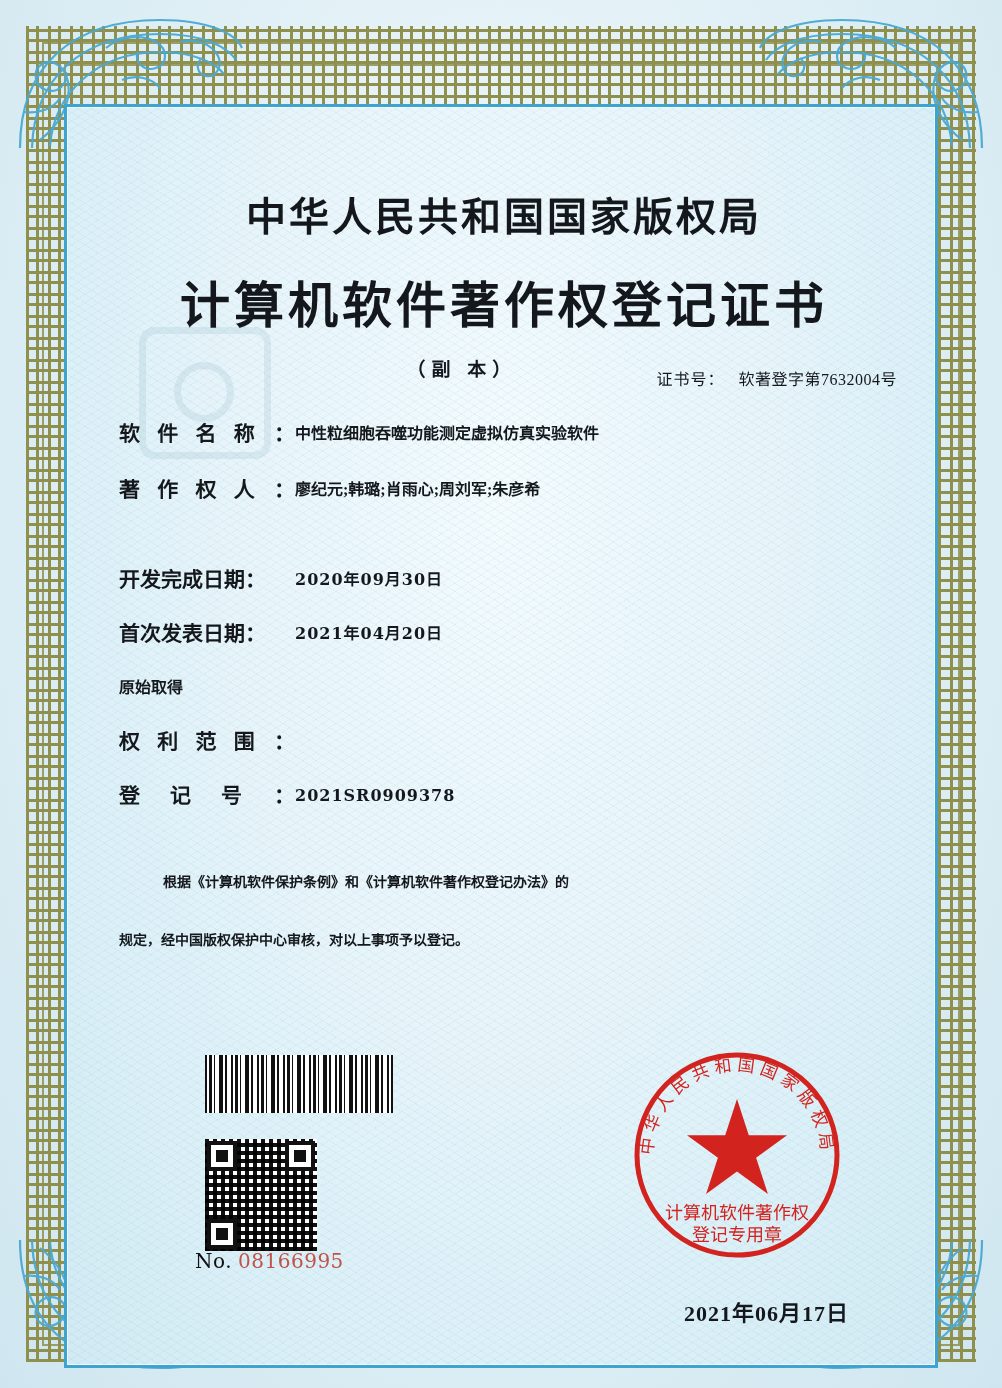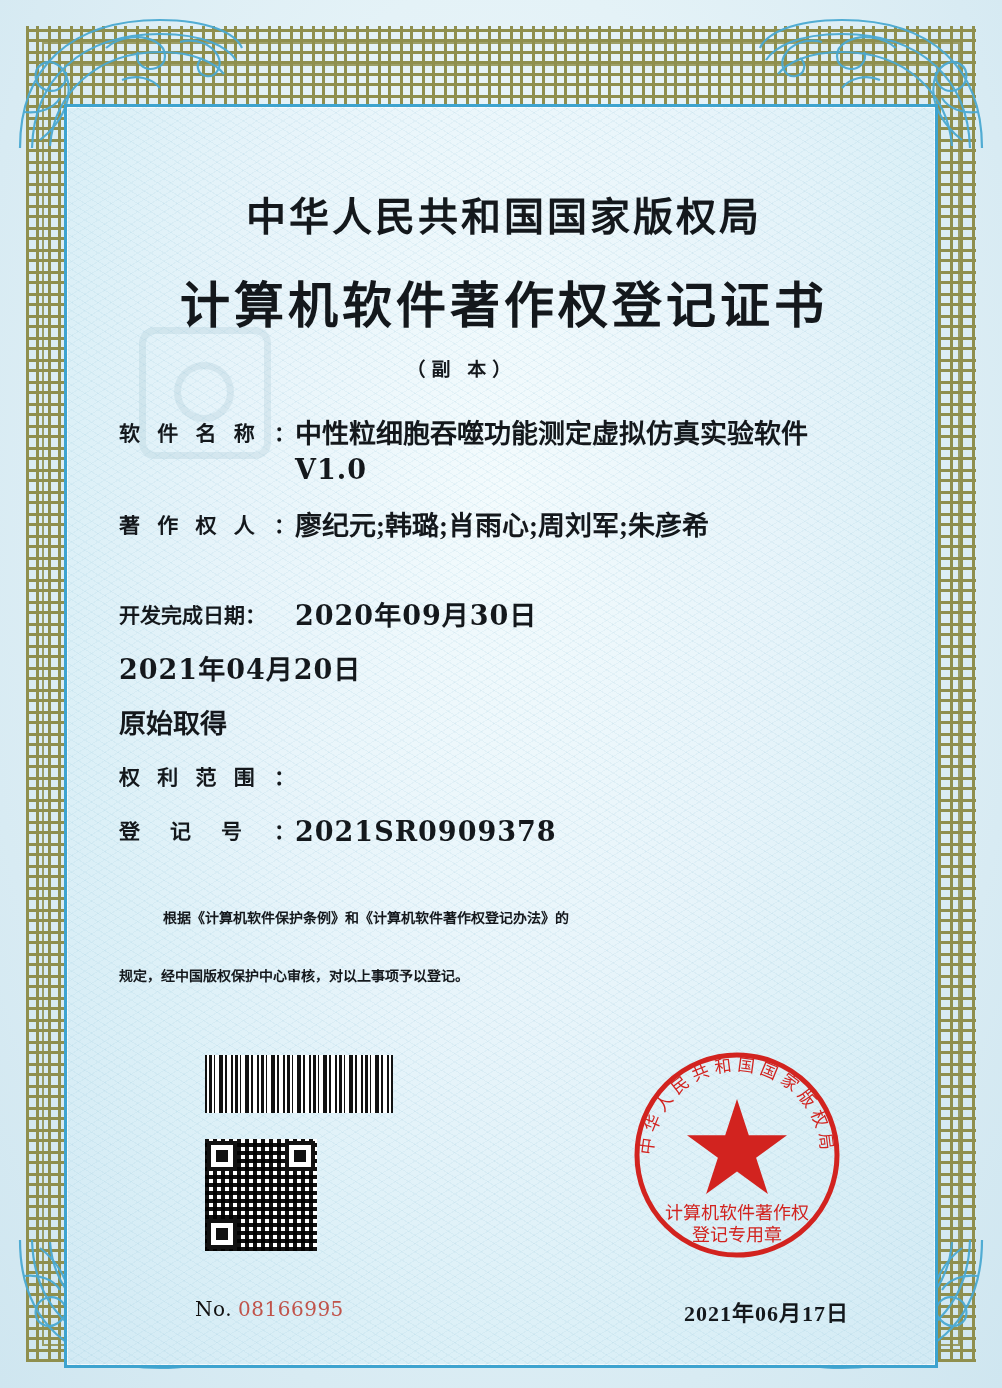--- a/index.html
+++ b/index.html
@@ -353,6 +353,9 @@
 
       <div class="subline">
         <div class="copy-label">（副 本）</div>
+        <div class="cert-no">
+          <span class="cn-label">证书号：</span><span class="cn-value">软著登字第7632004号</span>
+        </div>
       </div>
 
       <div class="fields">

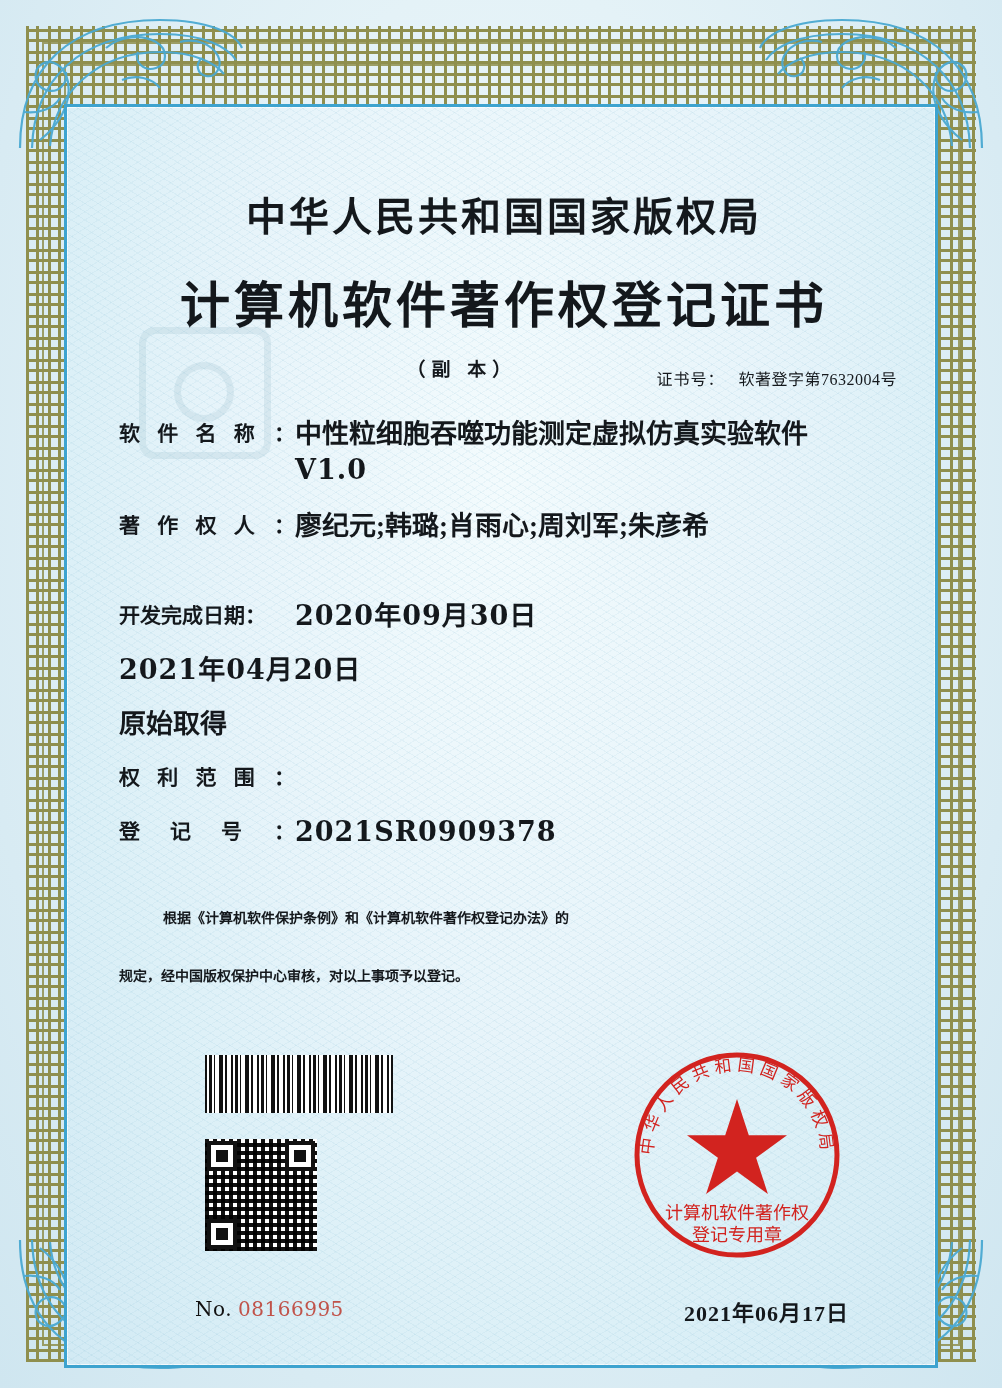--- a/index.html
+++ b/index.html
@@ -185,7 +185,7 @@
   }
   .field-label.spread .colon { margin-left: 2px; }
   .field-value {
-    font-size: 27px;
+    font-size: 16px;
     line-height: 36px;
     font-weight: bold;
     flex: 1;

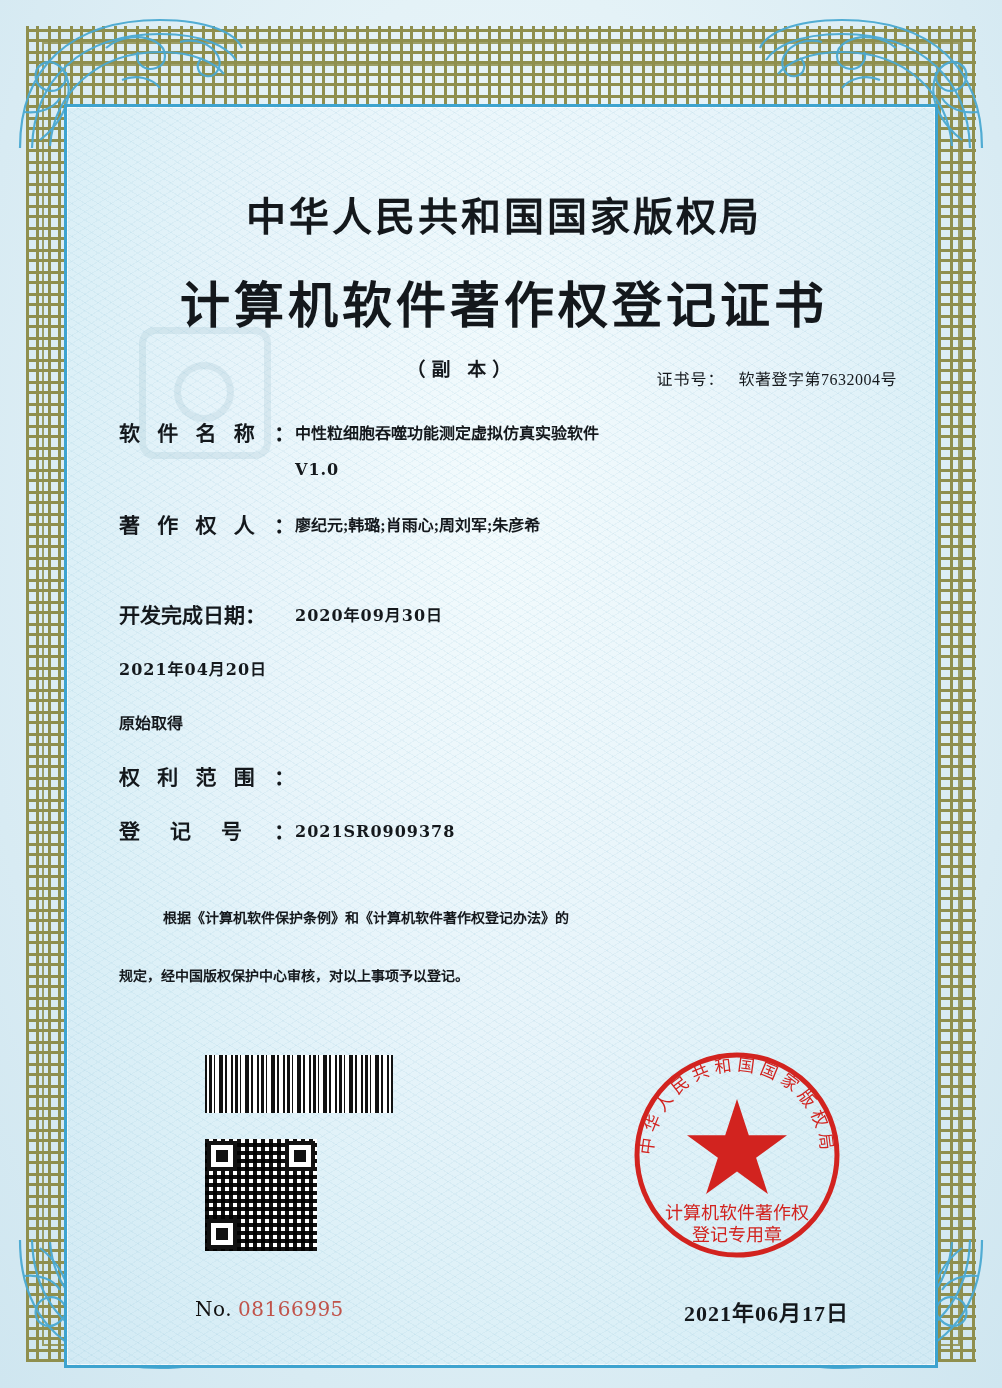--- a/index.html
+++ b/index.html
@@ -370,7 +370,6 @@
           </div>
           <div class="field-value">
             <span class="sub">中性粒细胞吞噬功能测定虚拟仿真实验软件</span>
-            <span class="sub value-mono">V1.0</span>
           </div>
         </div>
 

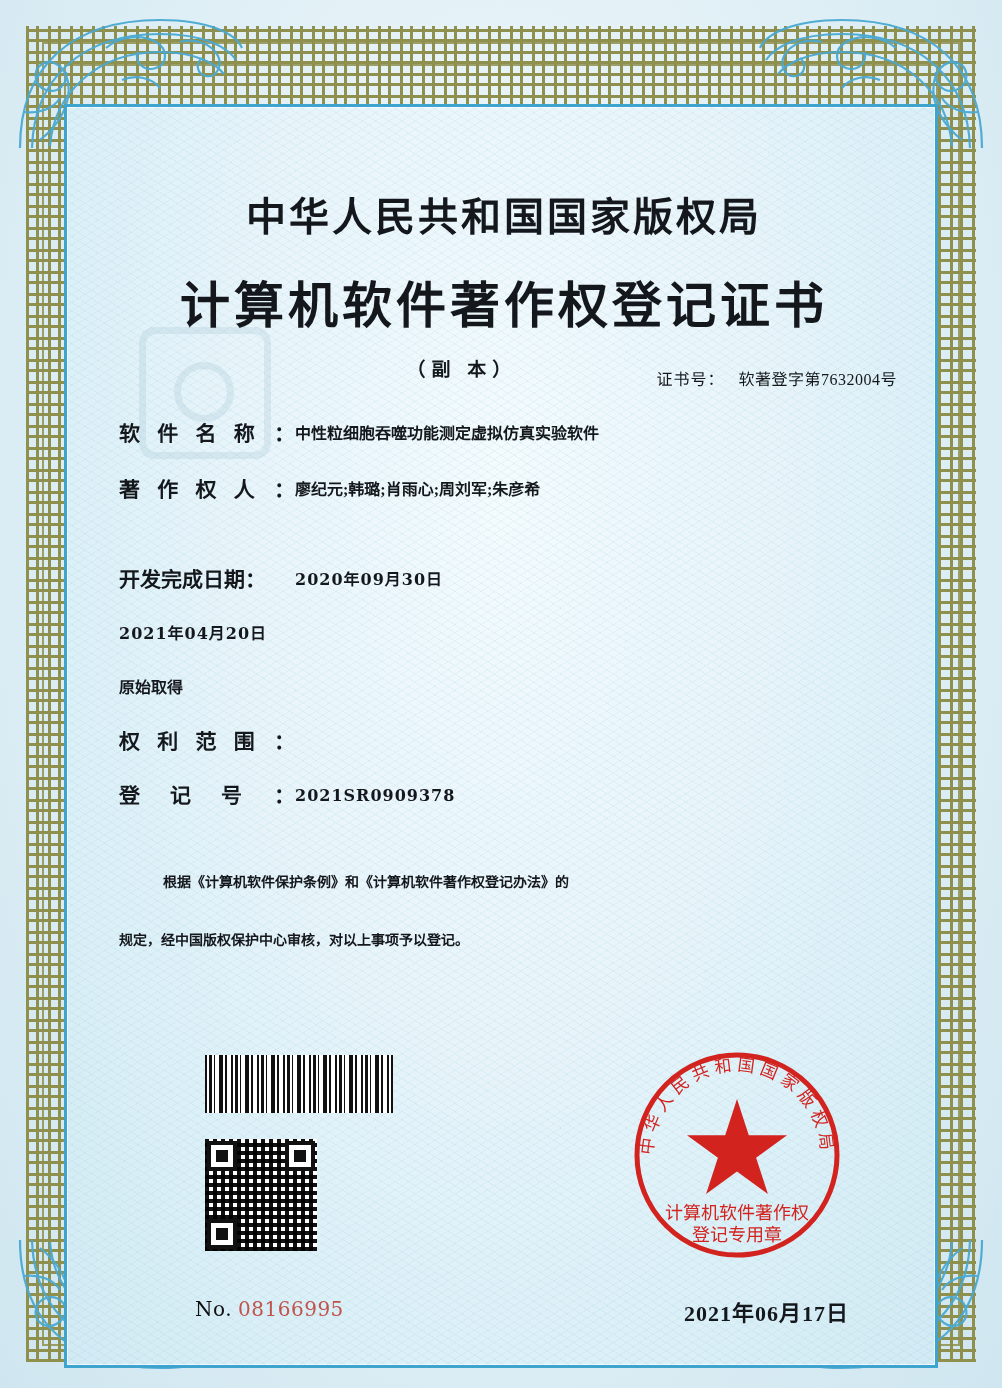--- a/index.html
+++ b/index.html
@@ -396,6 +396,7 @@
         <div class="gap-row"></div>
 
         <div class="field-row">
+          <div class="field-label">首次发表日期：</div>
           <div class="field-value value-mono">2021年04月20日</div>
         </div>
 

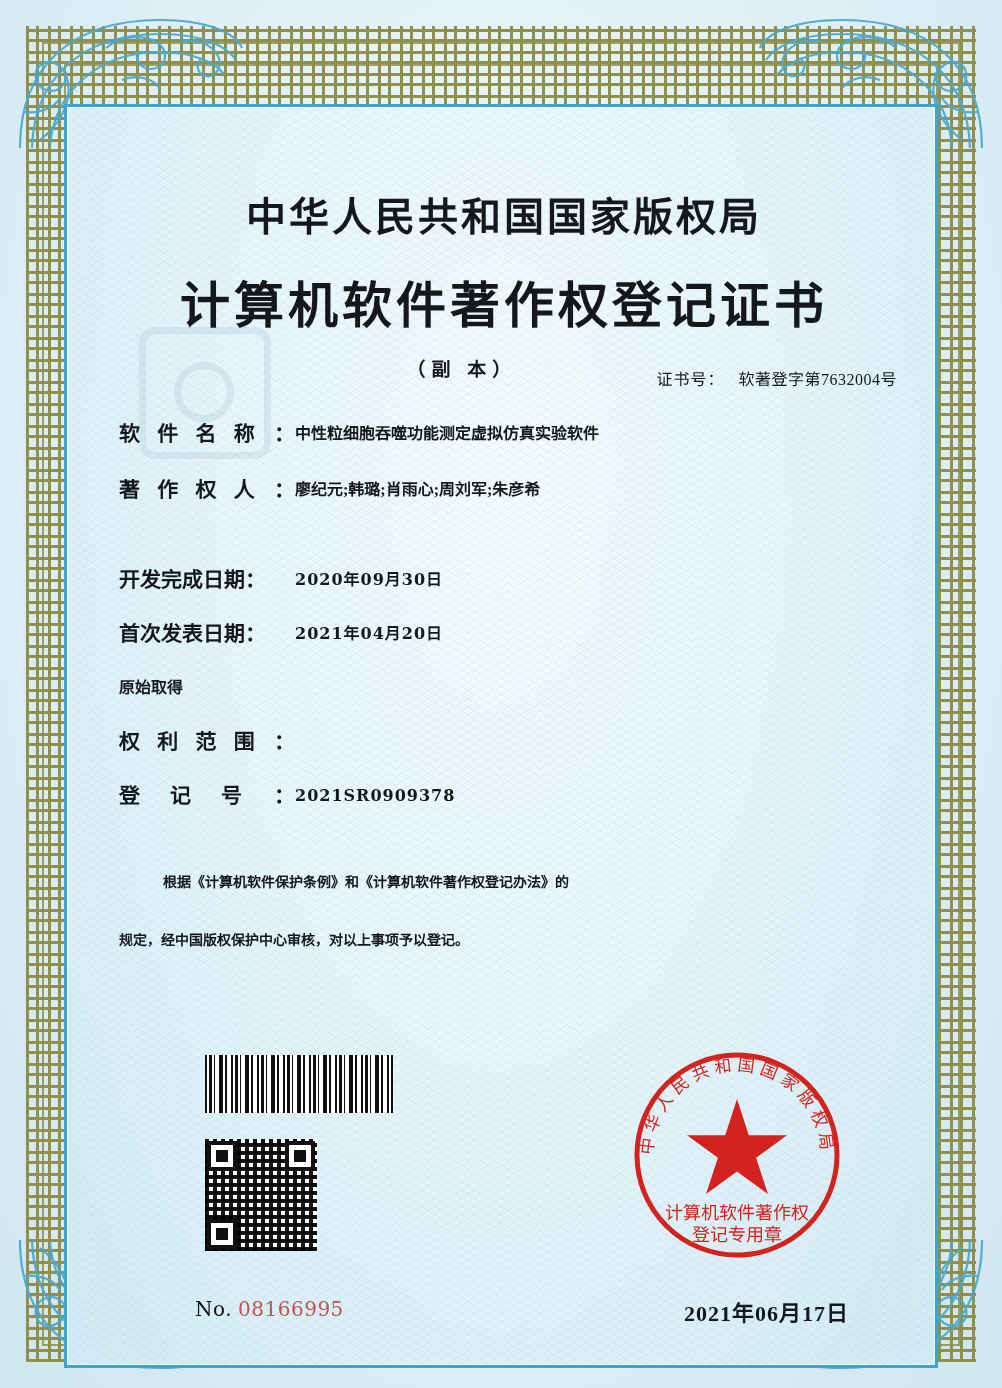--- a/index.html
+++ b/index.html
@@ -254,7 +254,7 @@
   .serial {
     position: absolute;
     left: 128px;
-    top: 1190px;
+    top: 1142px;
     font-size: 20px;
     color: #111;
     letter-spacing: .5px;

